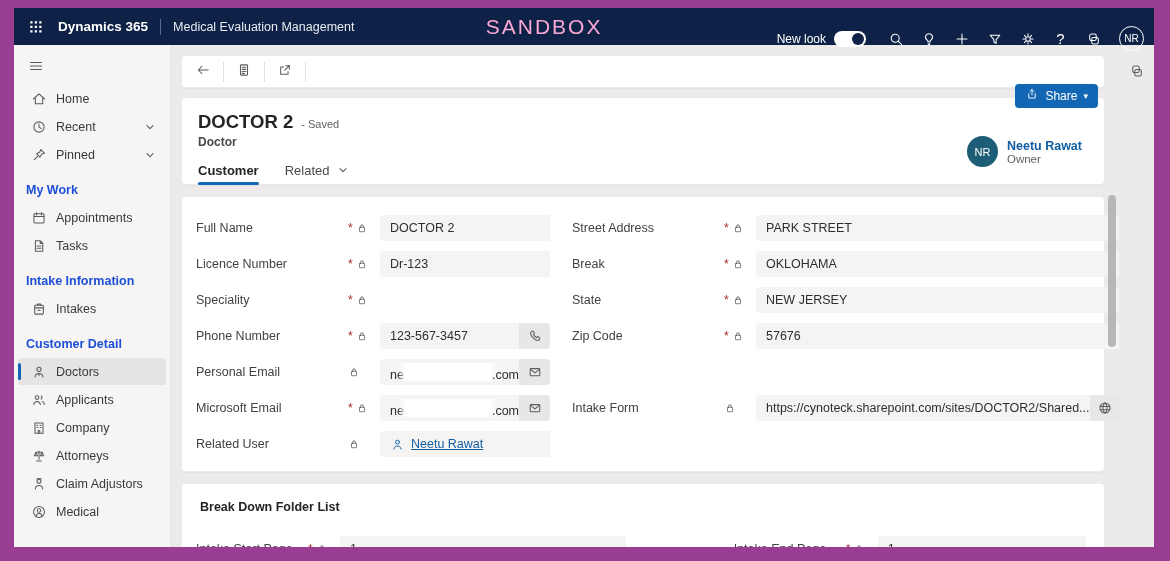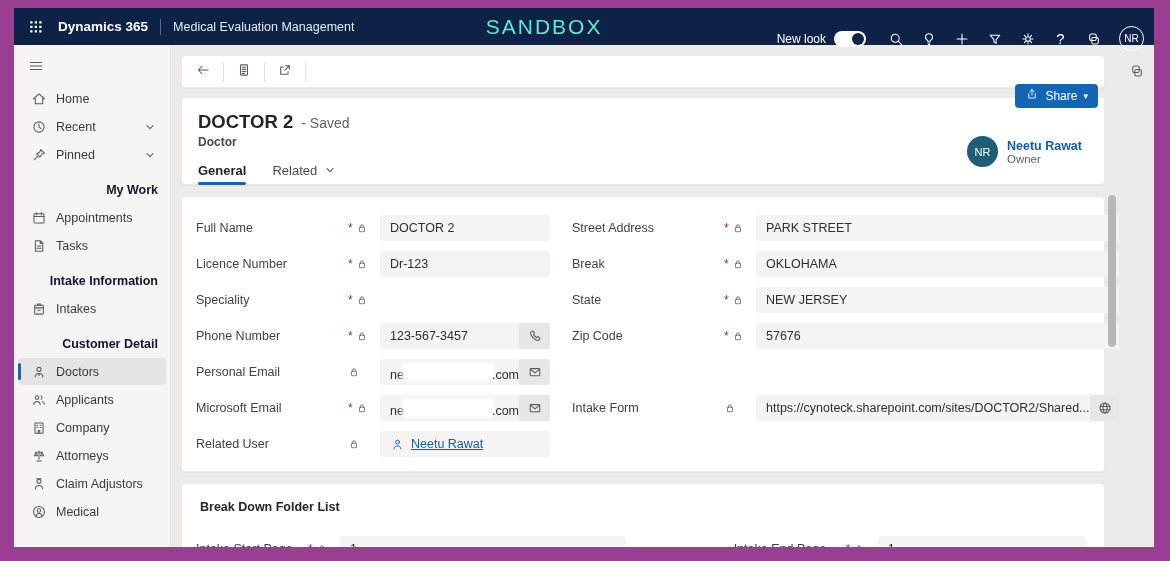--- a/index.html
+++ b/index.html
@@ -13,7 +13,7 @@
   .brand { font-size:13.5px; font-weight:bold; margin-left:8px; white-space:nowrap; }
   .tb-divider { width:1px; height:16px; background:#5c6b8a; margin:0 12px; }
   .appname { font-size:12.5px; color:#e8eaf0; white-space:nowrap; }
-  .env-label { position:absolute; left:46.5%; transform:translateX(-50%); font-size:21px; letter-spacing:2px; color:#5eead4; font-weight:normal; }
+  .env-label { position:absolute; left:46.5%; transform:translateX(-50%); font-size:21px; letter-spacing:2px; color:#f9a8d4; font-weight:normal; }
   .tb-right { margin-left:auto; display:flex; align-items:center; gap:6px;margin-top:24px; }
   .newlook { display:flex; align-items:center; gap:8px; margin-right:10px; }
   .newlook-label { font-size:12px; color:#fff; }

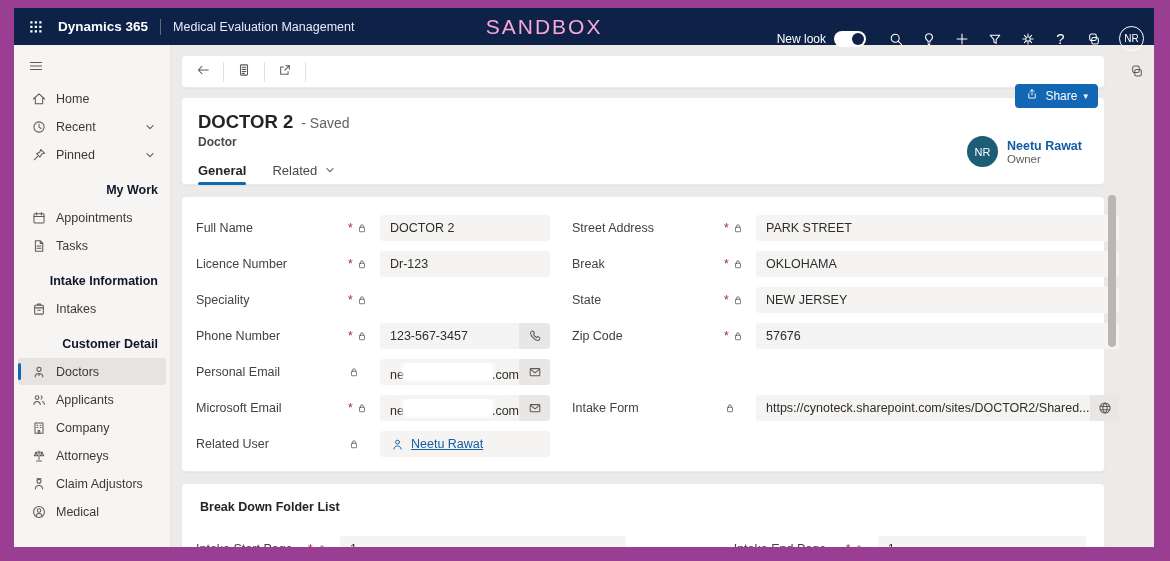--- a/index.html
+++ b/index.html
@@ -53,7 +53,7 @@
   .hc-left { flex:1; }
   .title-row { display:flex; align-items:baseline; gap:8px; }
   .rec-title { font-size:18.5px; font-weight:bold; color:#242424; }
-  .rec-status { font-size:14px; color:#616161; }
+  .rec-status { font-size:11px; color:#616161; }
   .rec-entity { font-size:12px; color:#494949; font-weight:bold; margin-top:2px; }
   .tabs { display:flex; gap:26px; margin-top:13px; }
   .tab { font-size:13px; color:#494949; padding-bottom:7px; position:relative; cursor:pointer; display:flex; align-items:center; gap:5px; }

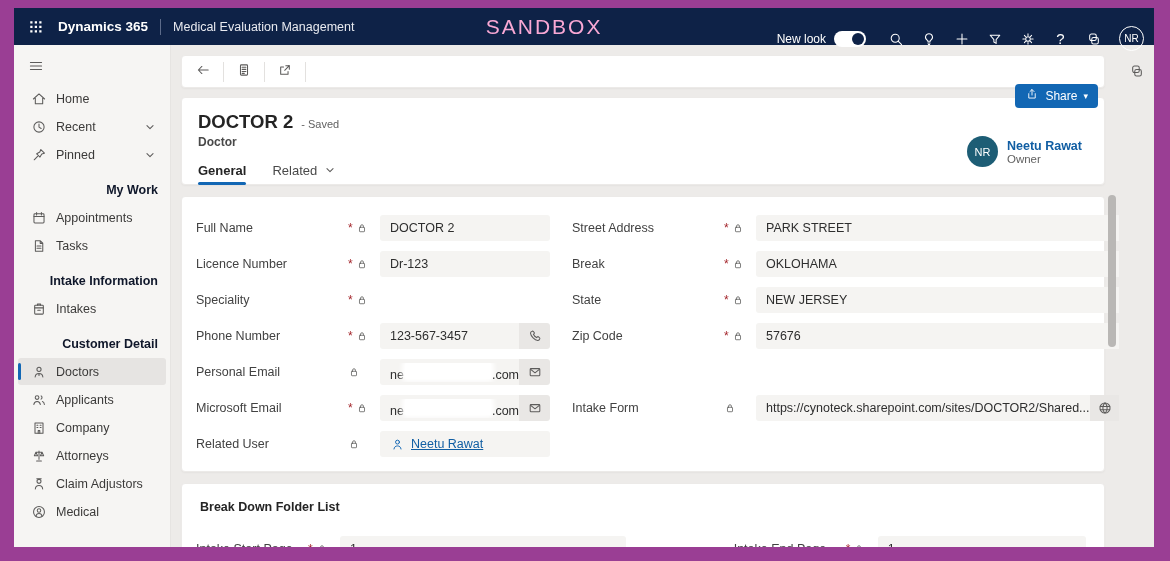--- a/index.html
+++ b/index.html
@@ -339,7 +339,7 @@
             <div class="rec-entity">Doctor</div>
             <div class="tabs" id="tabs">
                 <div class="tab active">
-                  <span>General</span>
+                  <span>Customer</span>
                 </div>
                 <div class="tab">
                   <span>Related</span>

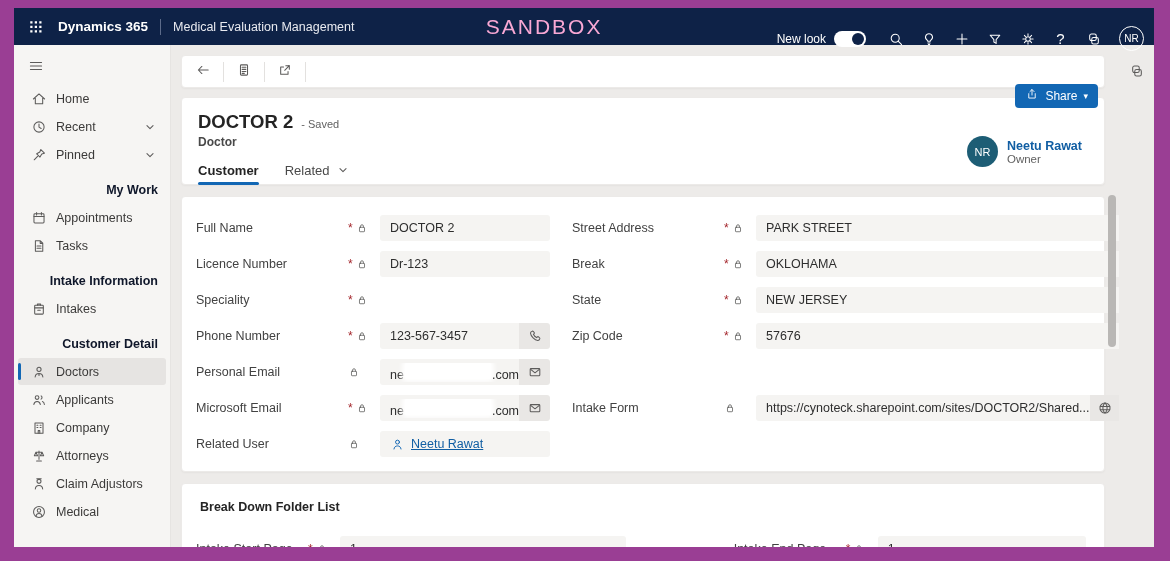--- a/index.html
+++ b/index.html
@@ -34,7 +34,7 @@
   .nav-item .chev { margin-left:auto; }
   .nav-item.selected { background:#e6e4e2; }
   .nav-item.selected::before { content:""; position:absolute; left:0; top:5px; bottom:5px; width:3px; border-radius:2px; background:#1267b4; }
-  .nav-header { font-size:12.5px; font-weight:bold; color:#0f172a; padding:14px 12px 6px 12px;text-align:right; }
+  .nav-header { font-size:12.5px; font-weight:bold; color:#1d4ed8; padding:14px 12px 6px 12px; }
   .nav-icon { width:17px; display:flex; justify-content:center; flex:0 0 auto; }
 
   

